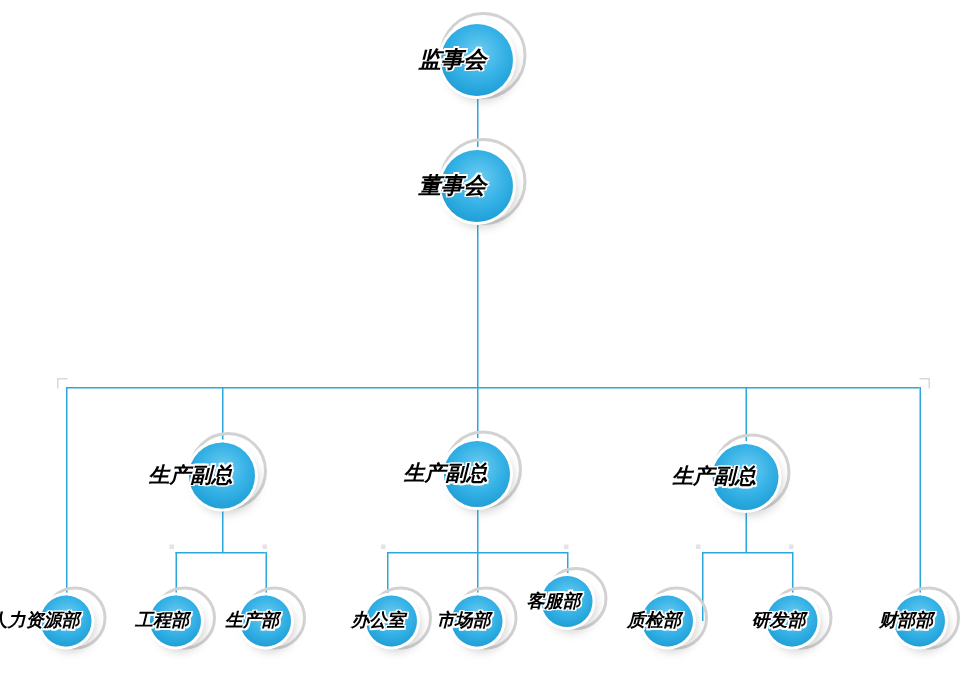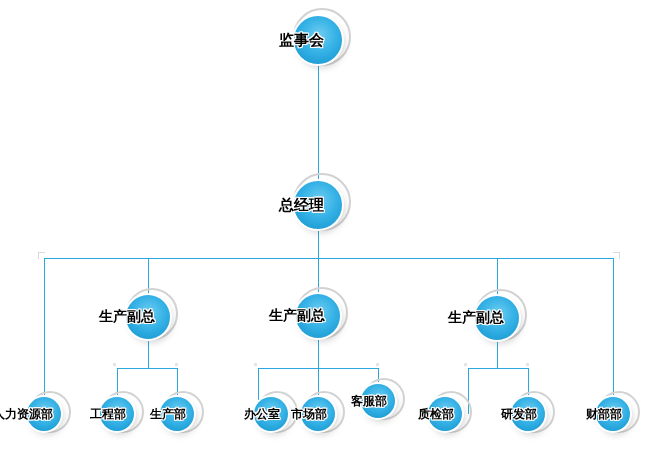--- a/index.html
+++ b/index.html
@@ -26,7 +26,7 @@
   .tick { position: absolute; width: 3px; height: 3px; background: #e4e4e4; z-index: 0; }
 
   
-  .node { position: absolute; z-index: 2; }
+  .node { position: absolute; z-index: 2; font-style: italic; }
   .node .ring {
     position: absolute;
     border: 2px solid #d2d2d2;

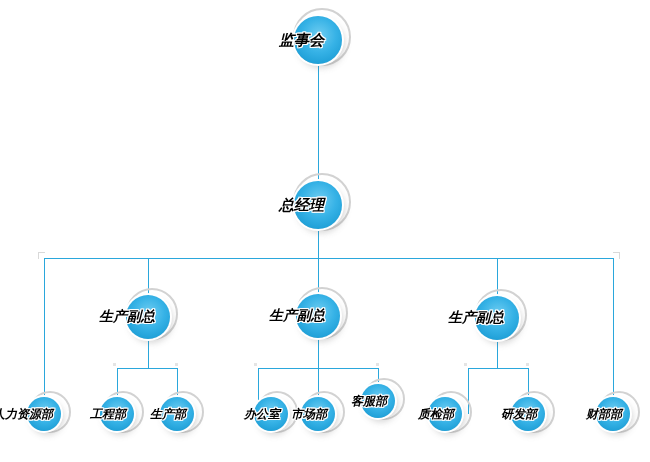--- a/index.html
+++ b/index.html
@@ -108,6 +108,11 @@
     <span class="ball"></span>
     <span class="label">监事会</span>
   </div>
+  <div class="node l" style="left:294px; top:100px;">
+    <span class="ring"></span>
+    <span class="ball"></span>
+    <span class="label">董事会</span>
+  </div>
   <div class="node l" style="left:294px; top:181px;">
     <span class="ring"></span>
     <span class="ball"></span>

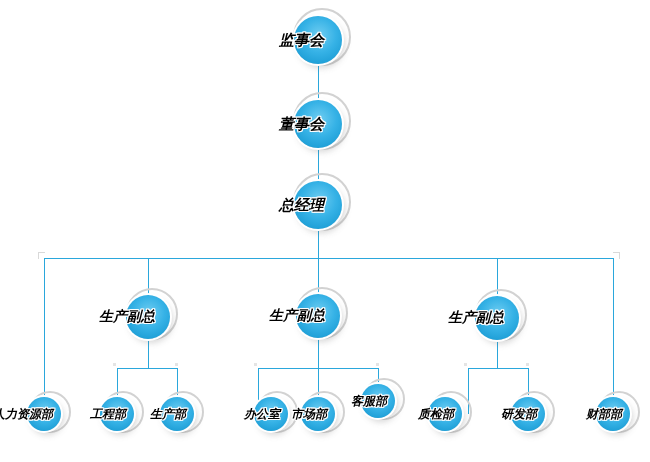--- a/index.html
+++ b/index.html
@@ -113,11 +113,6 @@
     <span class="ball"></span>
     <span class="label">董事会</span>
   </div>
-  <div class="node l" style="left:294px; top:181px;">
-    <span class="ring"></span>
-    <span class="ball"></span>
-    <span class="label">总经理</span>
-  </div>
 
   <div class="node m" style="left:126px; top:295px;">
     <span class="ring"></span>

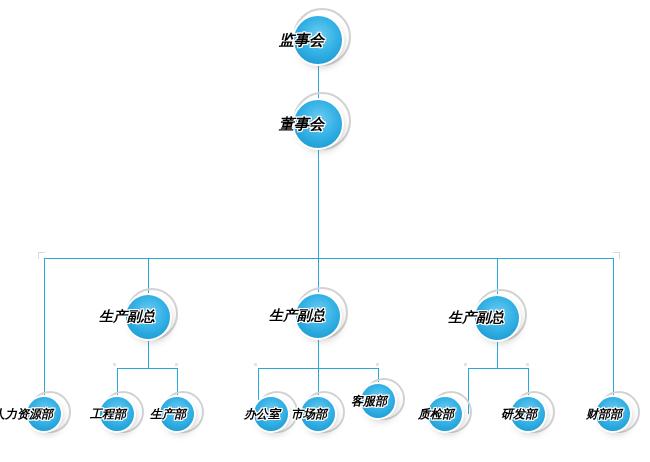--- a/index.html
+++ b/index.html
@@ -145,7 +145,7 @@
     <span class="ball"></span>
     <span class="label">生产部</span>
   </div>
-  <div class="node s" style="left:254px; top:397px;">
+  <div class="node s" style="left:244px; top:397px;">
     <span class="ring"></span>
     <span class="ball"></span>
     <span class="label">办公室</span>

